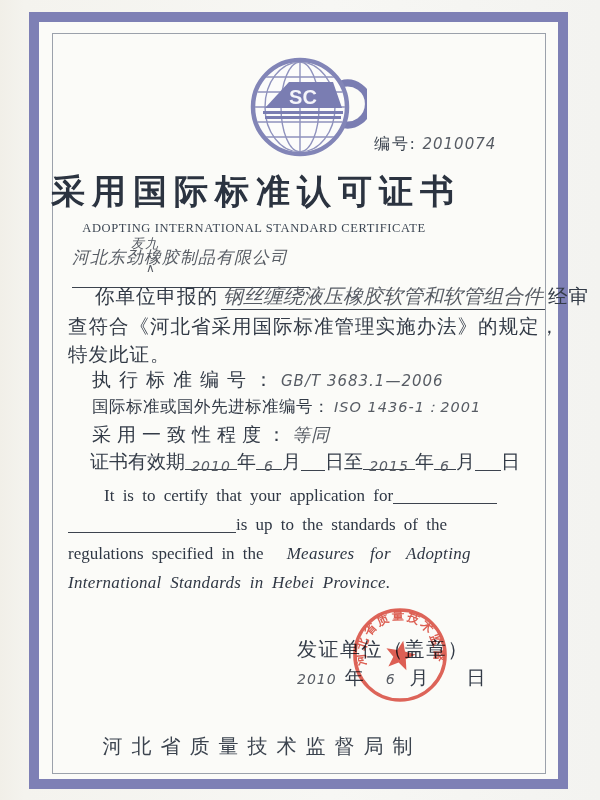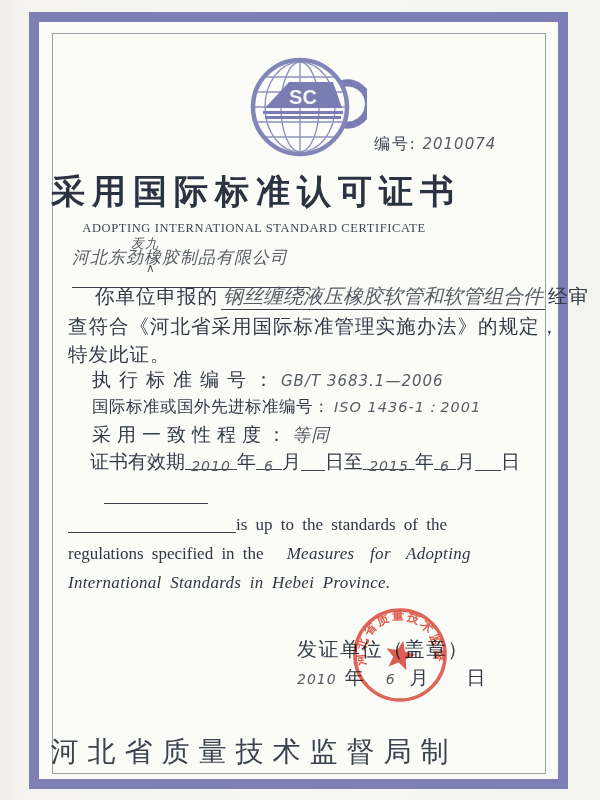--- a/index.html
+++ b/index.html
@@ -143,7 +143,7 @@
 
   <div class="abs en">
     <div class="line">
-      <span class="ind"></span><span class="blank" style="width:104px"></span>
+      <span class="ind"></span><span>It is to certify that your application for</span><span class="blank" style="width:104px"></span>
     </div>
     <div class="line">
       <span class="blank" style="width:168px"></span><span>is up to the standards of the</span>

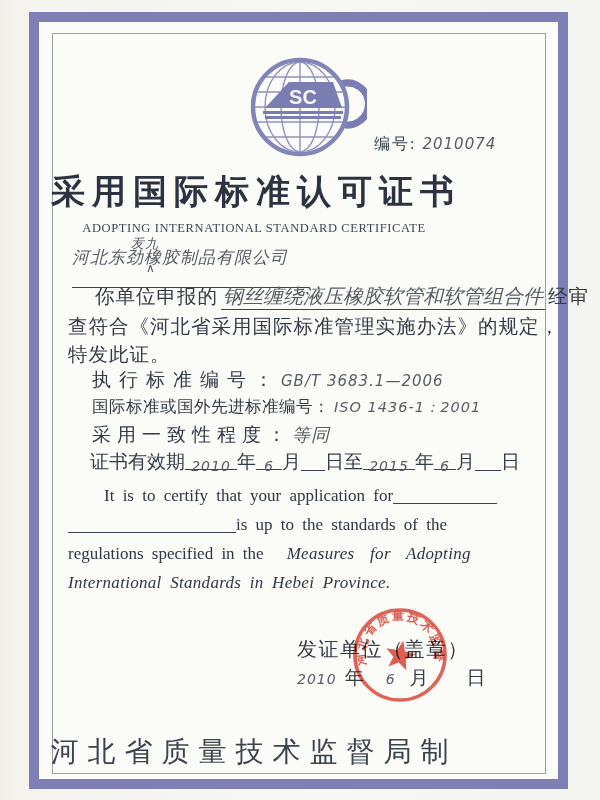--- a/index.html
+++ b/index.html
@@ -70,8 +70,8 @@
   .issue-date .hand{font-size:14px;}
   .seal{left:351px;top:603px;mix-blend-mode:multiply;opacity:0.88;}
   .footer{
-    left:0;top:733px;width:508px;text-align:center;
-    font-family:"Liberation Sans",sans-serif;font-size:28px;
+    left:8px;top:733px;width:508px;text-align:center;
+    font-family:"Liberation Sans",sans-serif;font-size:20px;
     letter-spacing:9px;color:#3b434e;
   }
   .logo{left:237px;top:42px;}

